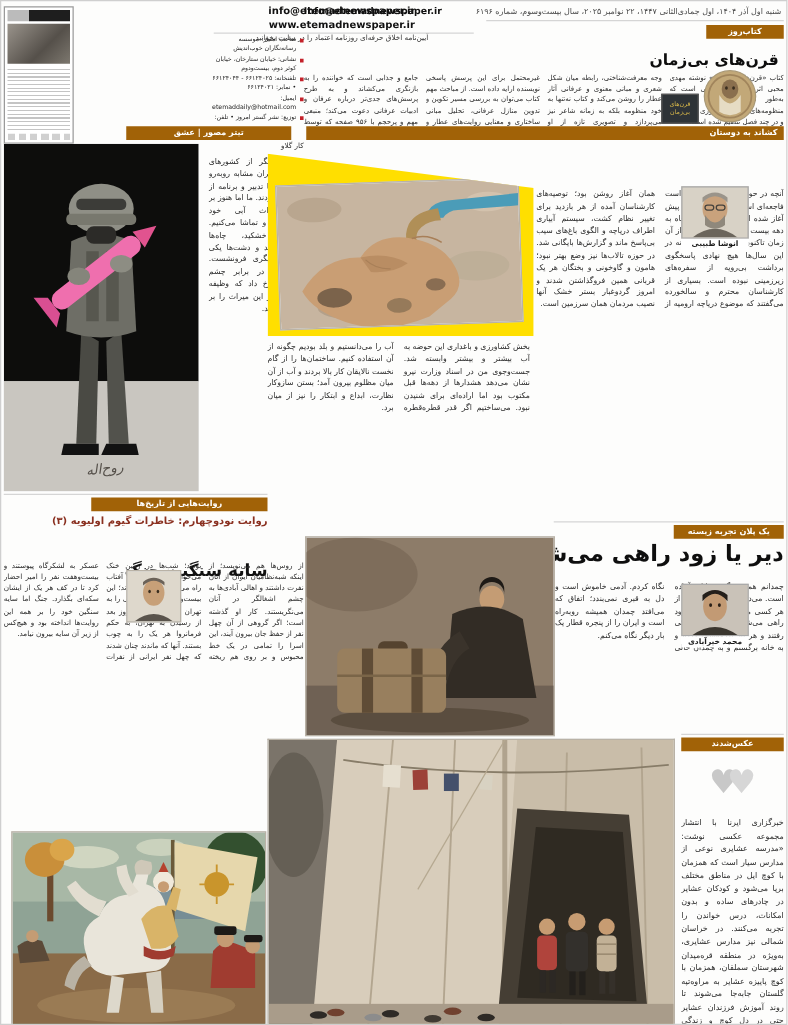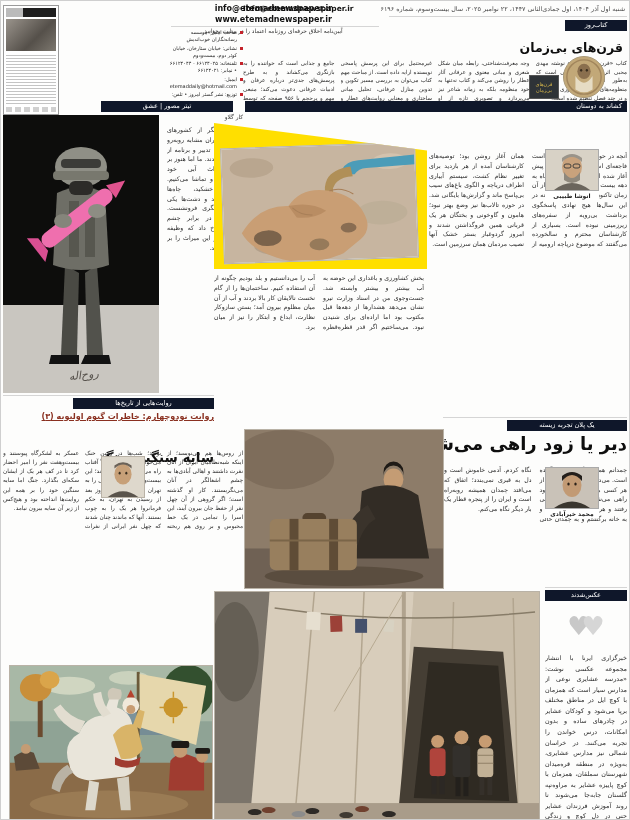--- a/index.html
+++ b/index.html
@@ -11,7 +11,7 @@
   }
   .abs{position:absolute;box-sizing:border-box;}
   .red-tag{
-    background:#0f172a;color:#fff;font-size:6.5px;font-weight:normal;
+    background:#a16207;color:#fff;font-size:6.5px;font-weight:bold;
     height:11px;line-height:11px;padding:0 5px;overflow:hidden;white-space:nowrap;
   }
   .tiny{

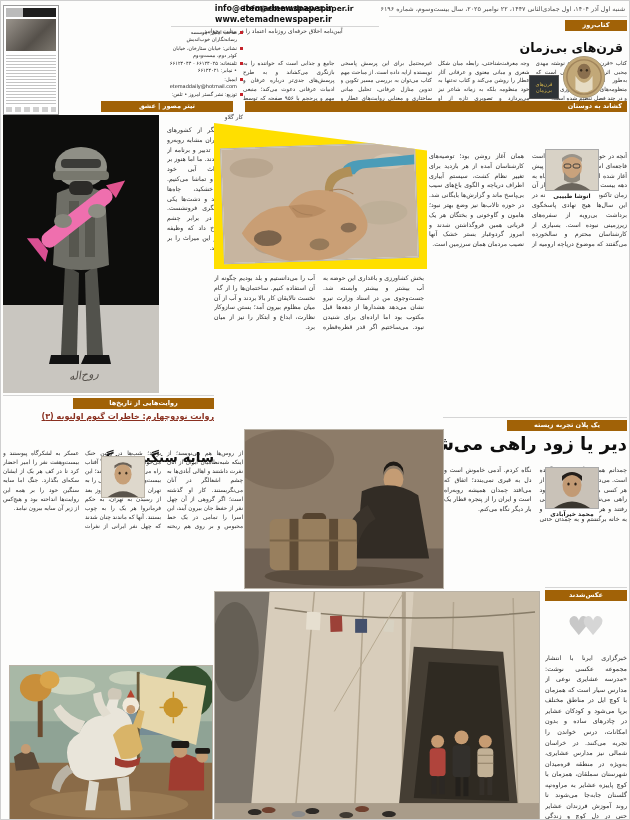--- a/index.html
+++ b/index.html
@@ -187,7 +187,7 @@
 
   <div class="abs hline" style="top:394px;left:2px;width:211px;"></div>
   <div class="abs red-tag" style="top:397px;left:72px;width:141px;text-align:center;">روایت‌هایی از تاریخ‌ها</div>
-  <div class="abs kicker" style="top:411px;left:2px;width:211px;text-decoration:underline;">روایت نودوچهارم: خاطرات گیوم اولیویه (۳)</div>
+  <div class="abs kicker" style="top:411px;left:2px;width:211px;">روایت نودوچهارم: خاطرات گیوم اولیویه (۳)</div>
   <div class="abs subhead" style="top:448px;left:2px;width:211px;">سایه سنگین جنگ</div>
   <div class="abs tiny cols3" style="top:448px;left:2px;width:240px;height:212px;font-size:5.8px;">از روس‌ها هم می‌نویسد؛ از اینکه شبه‌نظامیان ایران از آنان نفرت داشتند و اهالی آبادی‌ها به چشم اشغالگر در آنان می‌نگریستند. کار او گذشته است؛ اگر گروهی از آن چهل نفر از حفظ جان بیرون آیند، این اسرا را تمامی در یک خط محبوس و بر روی هم ریخته بودند؛ شب‌ها در زمین خنک می‌خوابیدند و روزها در آفتاب راه می‌رفتند. حلاجی کردند؛ این بیست‌وهفت نفر اصلاحچی را به تهران فرستادند و چند روز بعد از رسیدن به تهران، به حکم فرمانروا هر یک را به چوب بستند. آنها که ماندند چنان شدند که چهل نفر ایرانی از نفرات عسکر به لشکرگاه پیوستند و بیست‌وهفت نفر را امیر احضار کرد تا در کف هر یک از ایشان سکه‌ای بگذارد. جنگ اما سایه سنگین خود را بر همه این روایت‌ها انداخته بود و هیچ‌کس از زیر آن سایه بیرون نیامد.</div>
 

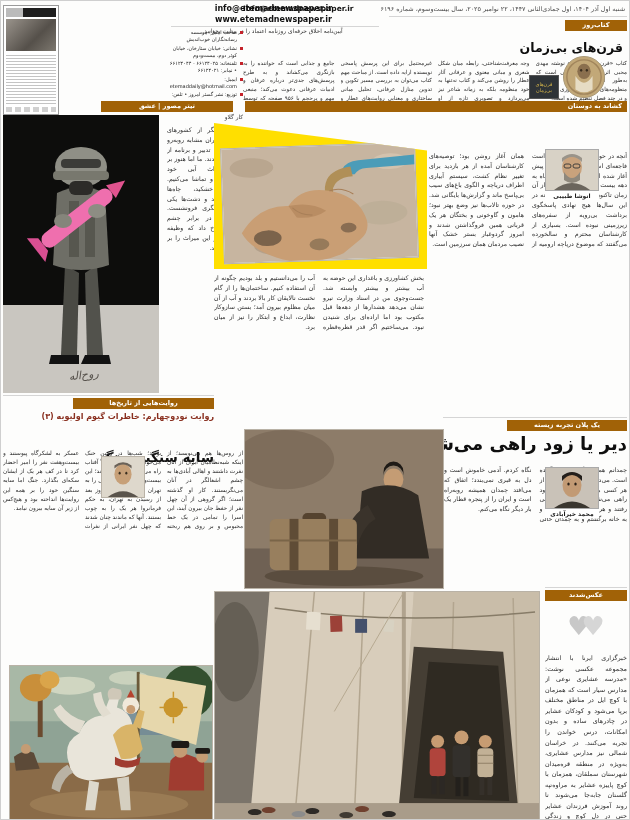--- a/index.html
+++ b/index.html
@@ -248,7 +248,7 @@
   </div>
 
   <div class="abs hline" style="top:416px;right:2px;width:184px;"></div>
-  <div class="abs red-tag" style="top:419px;right:2px;width:120px;text-align:center;">یک پلان تجربه زیسته</div>
+  <div class="abs red-tag" style="top:419px;right:2px;width:88px;text-align:center;">یک پلان تجربه زیسته</div>
   <div class="abs headline-lived" style="top:432px;right:2px;width:200px;">دیر یا زود راهی می‌شوم</div>
   <div class="abs tiny cols2" style="top:464px;right:2px;width:183px;height:122px;">چمدانم همیشه گوشه اتاق آماده است. می‌دانم این مکان را بهتر از هر کسی می‌فهمم اما دیر یا زود راهی می‌شوم. دوستانم یکی‌یکی رفتند و هر بار بدرقه‌شان کردم و به خانه برگشتم و به چمدان خالی نگاه کردم. آدمی خاموش است و دل به قبری نمی‌بندد؛ اتفاق که می‌افتد چمدان همیشه روبه‌راه است و ایران را از پنجره قطار یک بار دیگر نگاه می‌کنم.</div>
 

